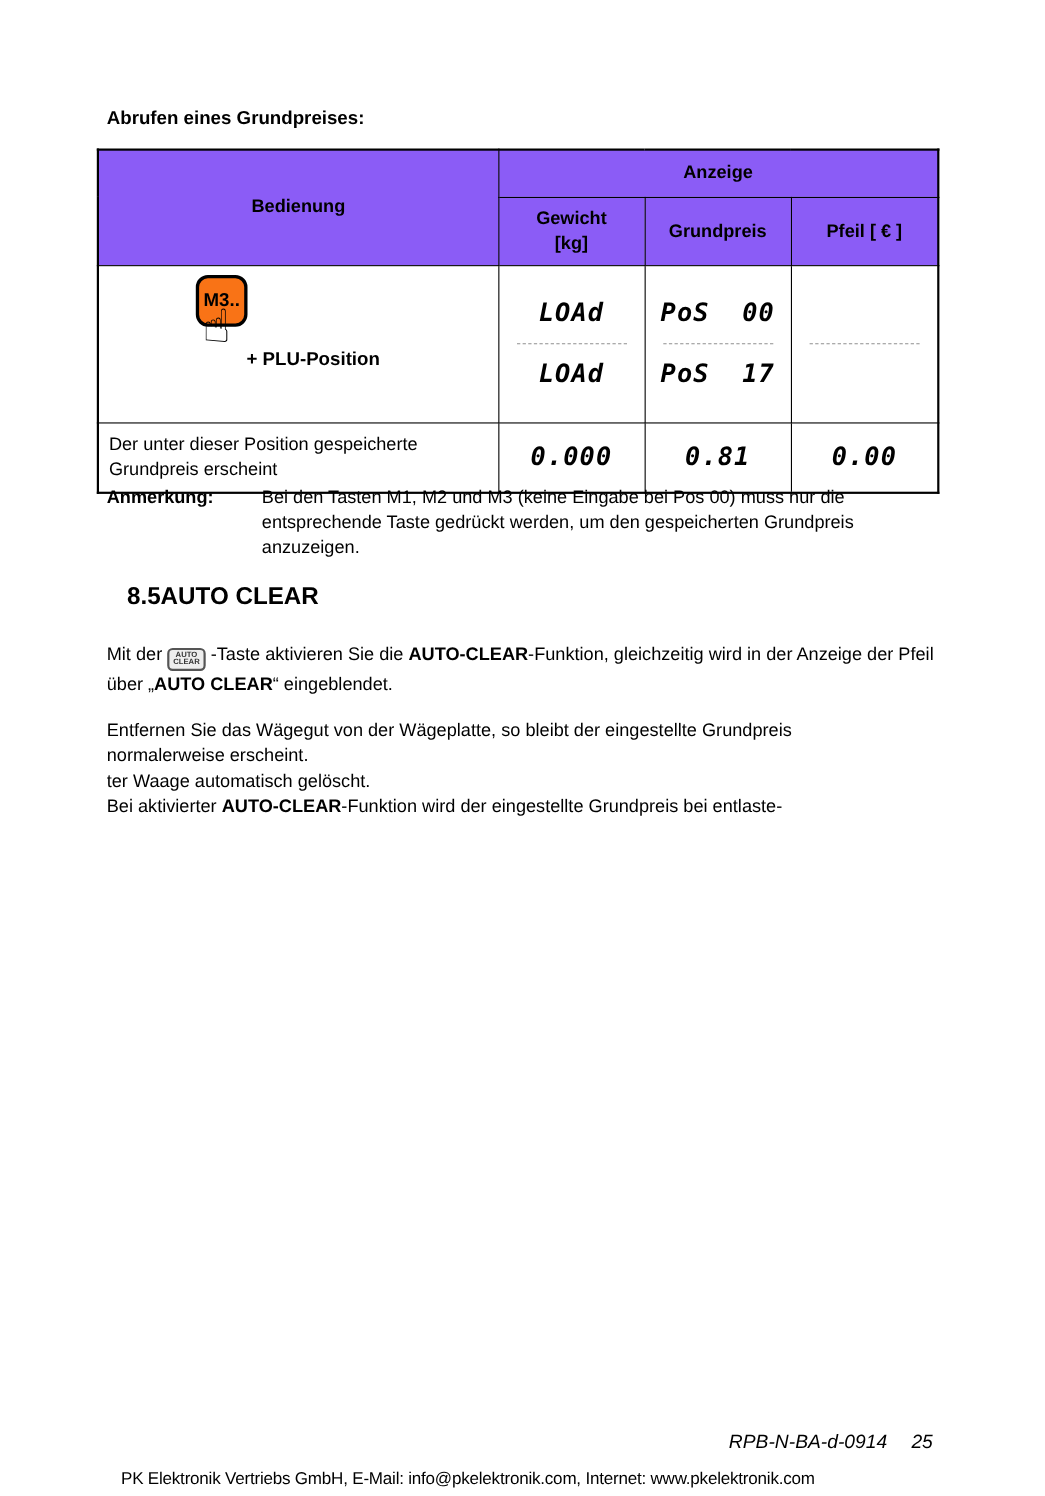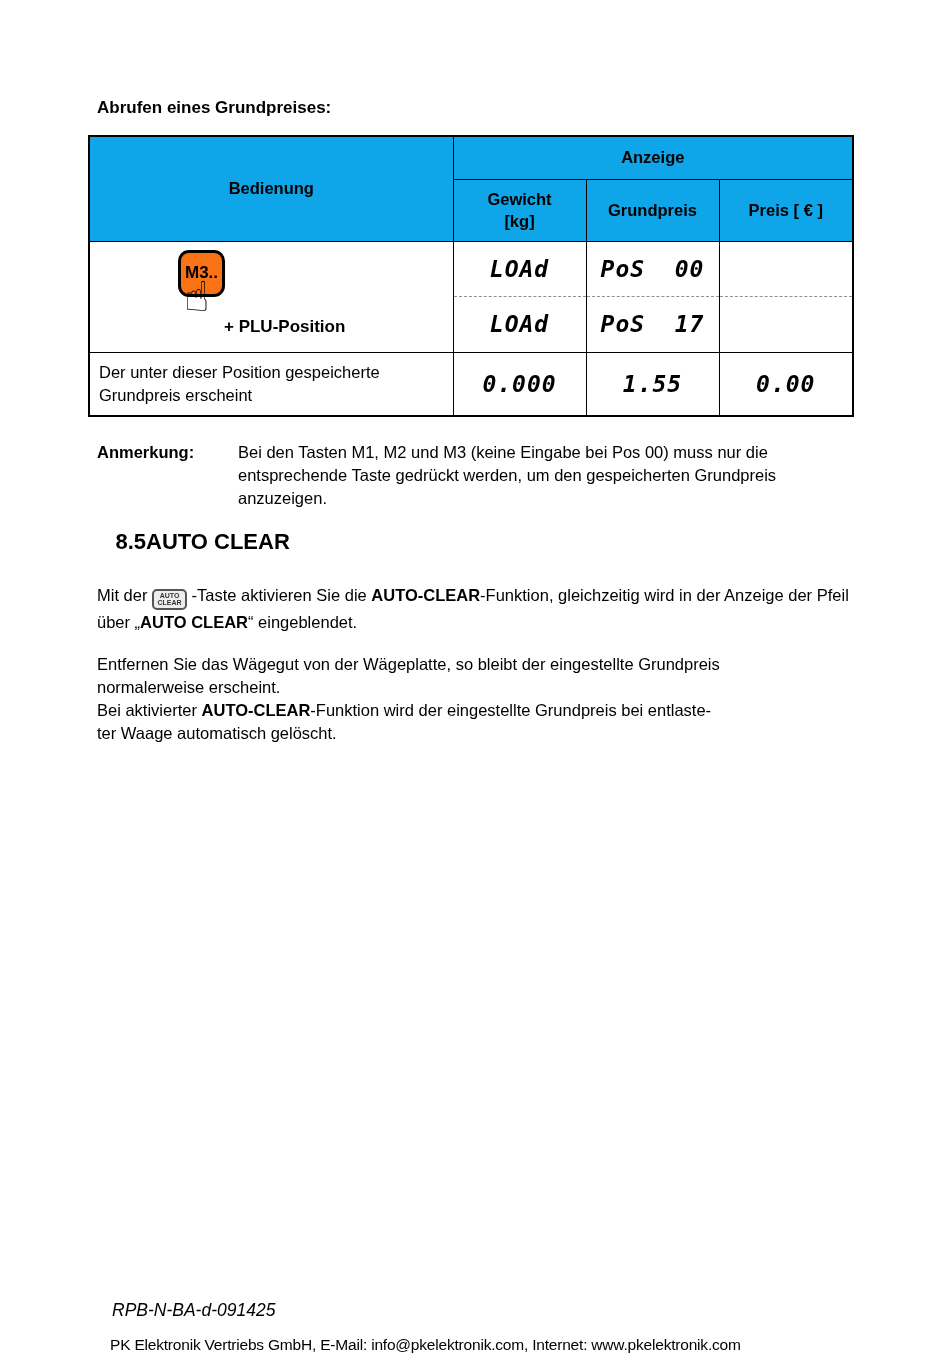--- a/index.html
+++ b/index.html
@@ -58,7 +58,7 @@
     vertical-align: middle;
   }
   .proc-table { border: 2px solid #000; }
-  .hdr { background: #0ea5e9; font-weight: bold; text-align: center; }
+  .hdr { background: #8b5cf6; font-weight: bold; text-align: center; }
   .cell-bedienung-hdr { width: 364px; }
   .col-gewicht { width: 133px; }
   .col-grundpreis { width: 133px; }

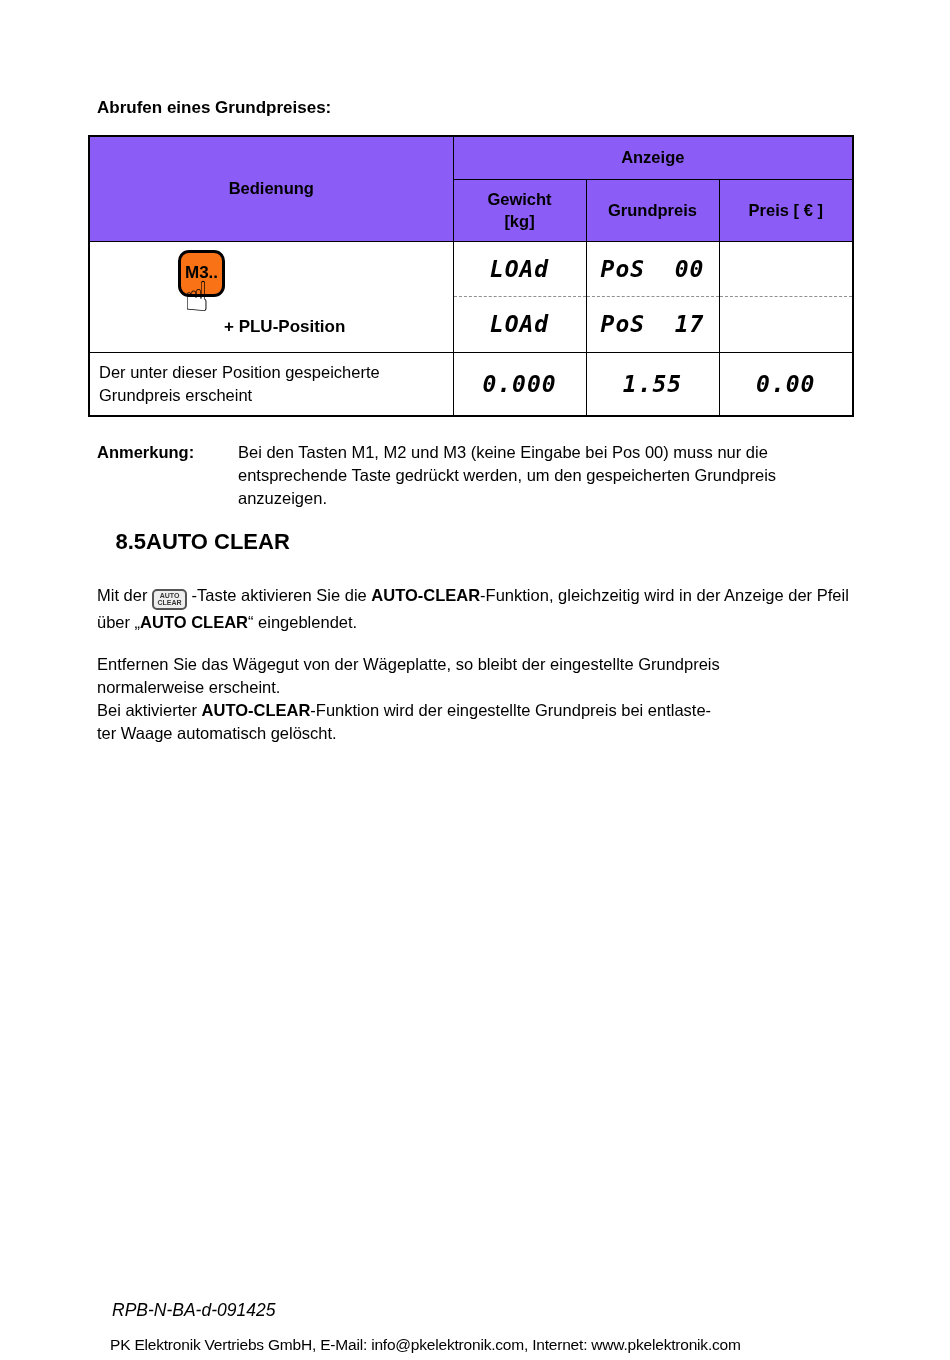--- a/index.html
+++ b/index.html
@@ -142,7 +142,7 @@
       <td class="hdr prewrap">Gewicht
 [kg]</td>
       <td class="hdr">Grundpreis</td>
-      <td class="hdr">Preis [ € ]</td>
+      <td class="hdr">Pfeil [ € ]</td>
     </tr>
     <tr class="row-body1">
       <td class="bedienung-cell">

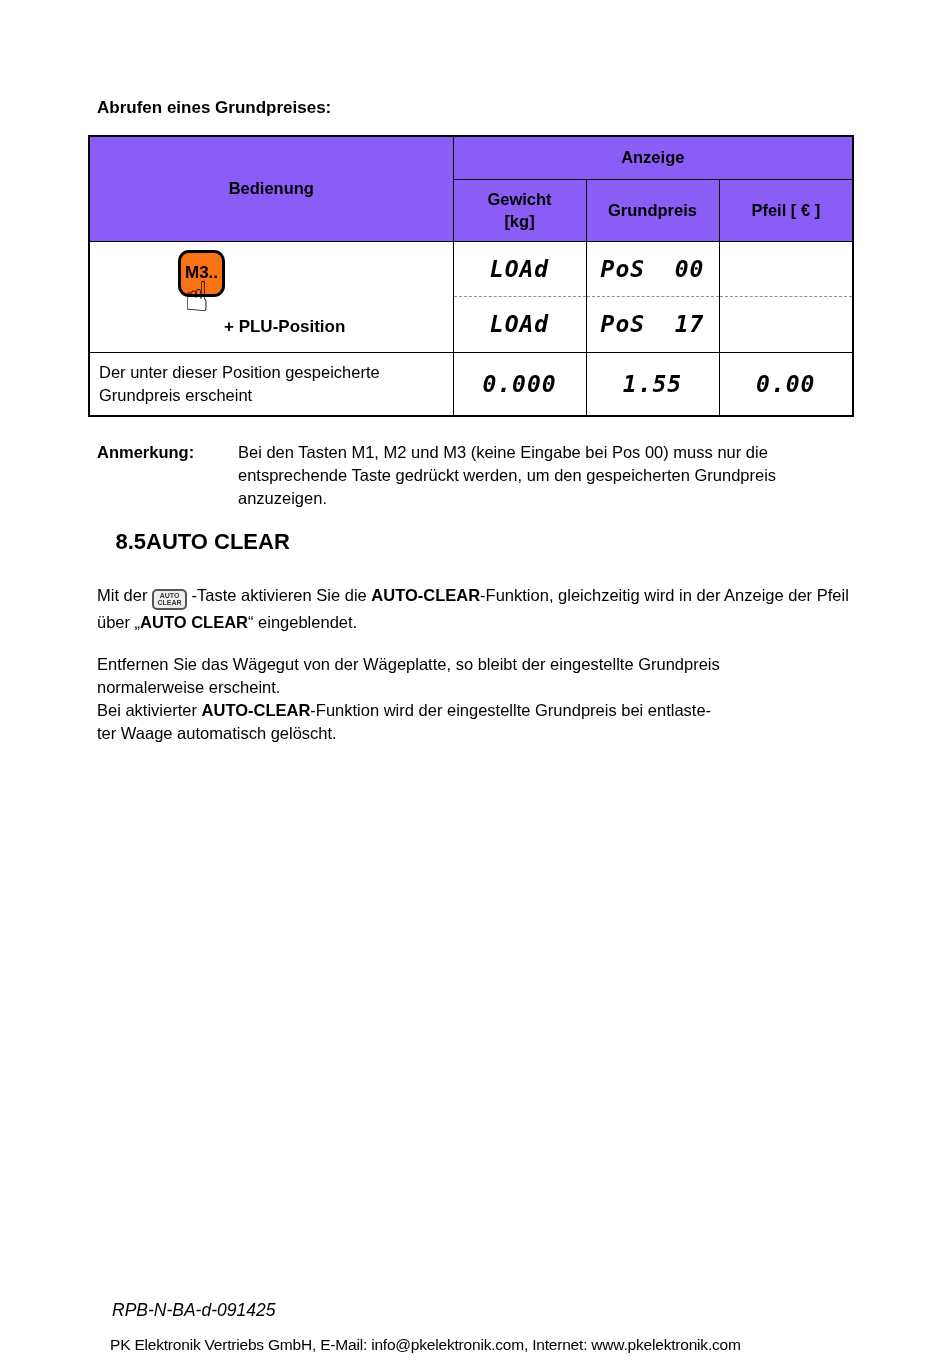--- a/index.html
+++ b/index.html
@@ -93,7 +93,7 @@
   .desc-cell { padding: 6px 8px 6px 9px; line-height: 23px; font-size: 16.5px; }
 
   
-  .split-cell { padding: 0; height: 110px; }
+  .split-cell { padding: 16px; height: 110px; }
   .split-half {
     height: 55px; display: flex; align-items: center; justify-content: center;
   }

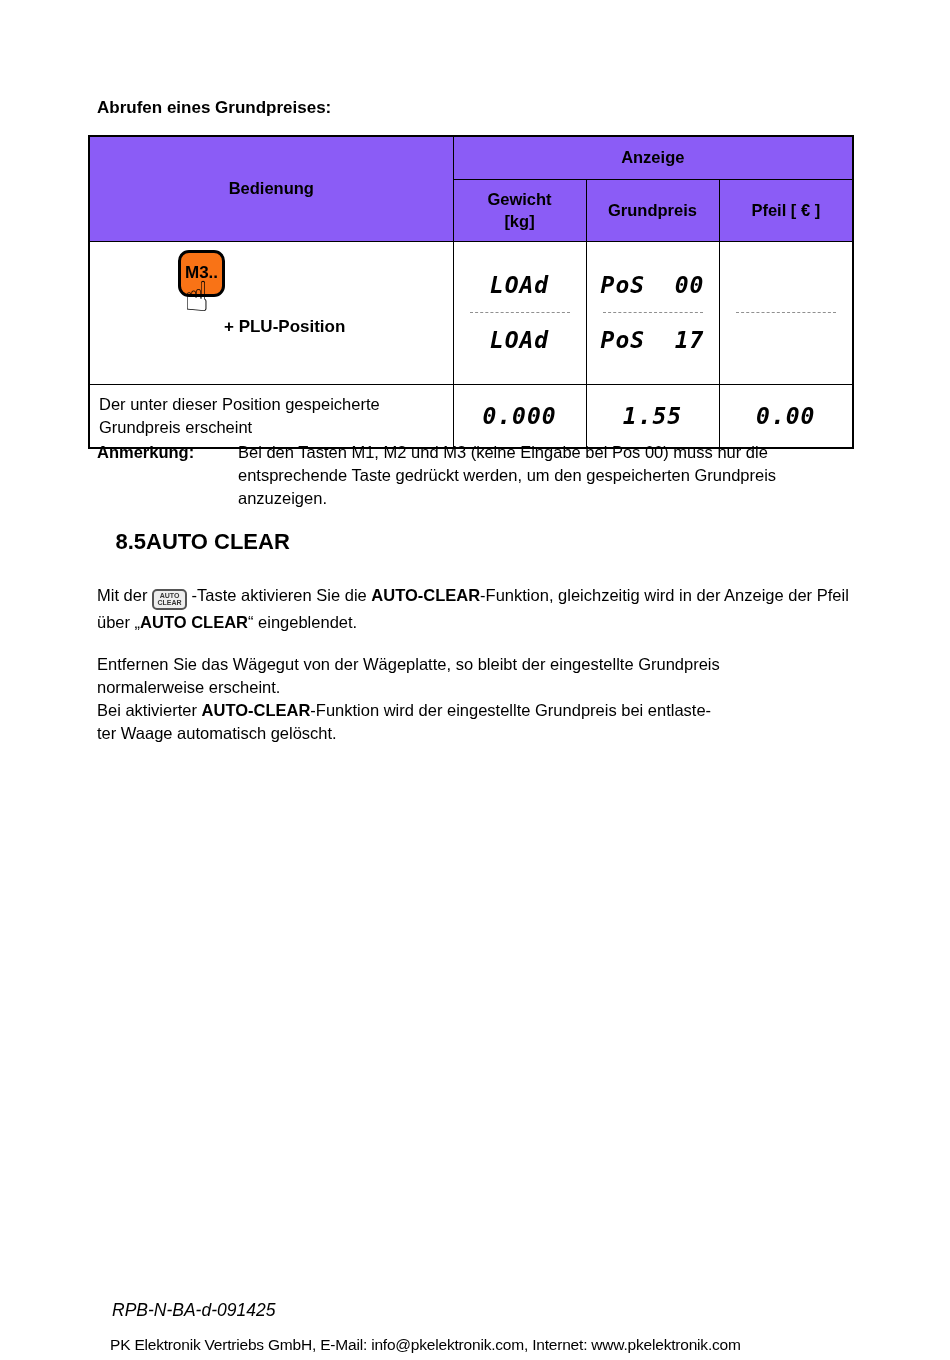--- a/index.html
+++ b/index.html
@@ -178,7 +178,7 @@
     <tr class="row-body2">
       <td class="desc-cell">Der unter dieser Position gespeicherte Grundpreis erscheint</td>
       <td class="lcd-cell"><span class="lcd">0.000</span></td>
-      <td class="lcd-cell"><span class="lcd">1.55</span></td>
+      <td class="lcd-cell"><span class="lcd">0.81</span></td>
       <td class="lcd-cell"><span class="lcd">0.00</span></td>
     </tr>
   </tbody>

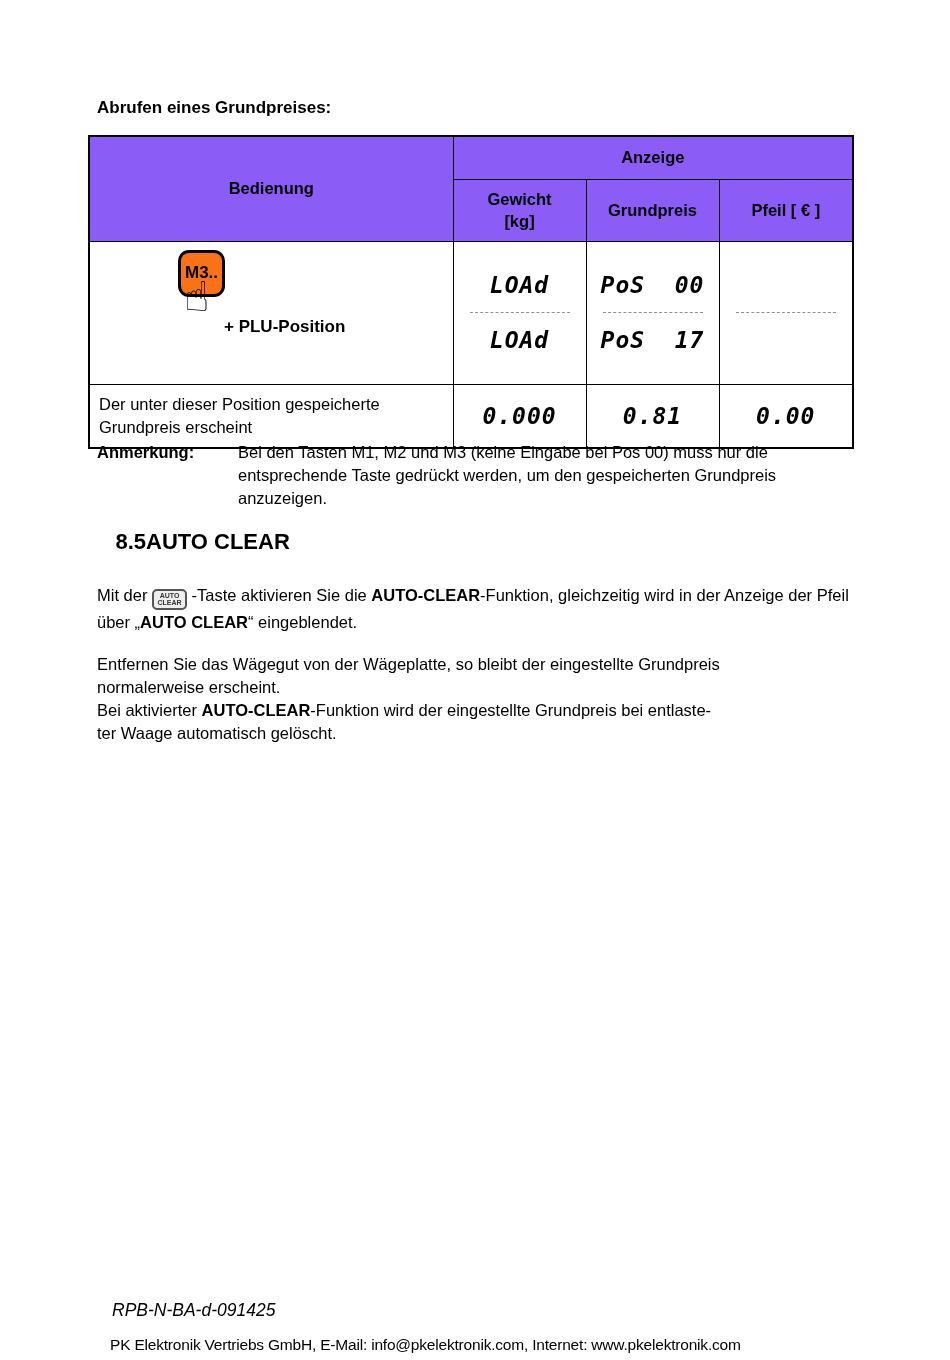--- a/index.html
+++ b/index.html
@@ -201,8 +201,8 @@
   <div class="para23">
     <div>Entfernen Sie das Wägegut von der Wägeplatte, so bleibt der eingestellte Grundpreis</div>
     <div>normalerweise erscheint.</div>
+    <div>ter Waage automatisch gelöscht.</div>
     <div><span>Bei aktivierter </span><span class="bold">AUTO-CLEAR</span><span>-Funktion wird der eingestellte Grundpreis bei entlaste-</span></div>
-    <div>ter Waage automatisch gelöscht.</div>
   </div>
 
   <div class="footer-docline">

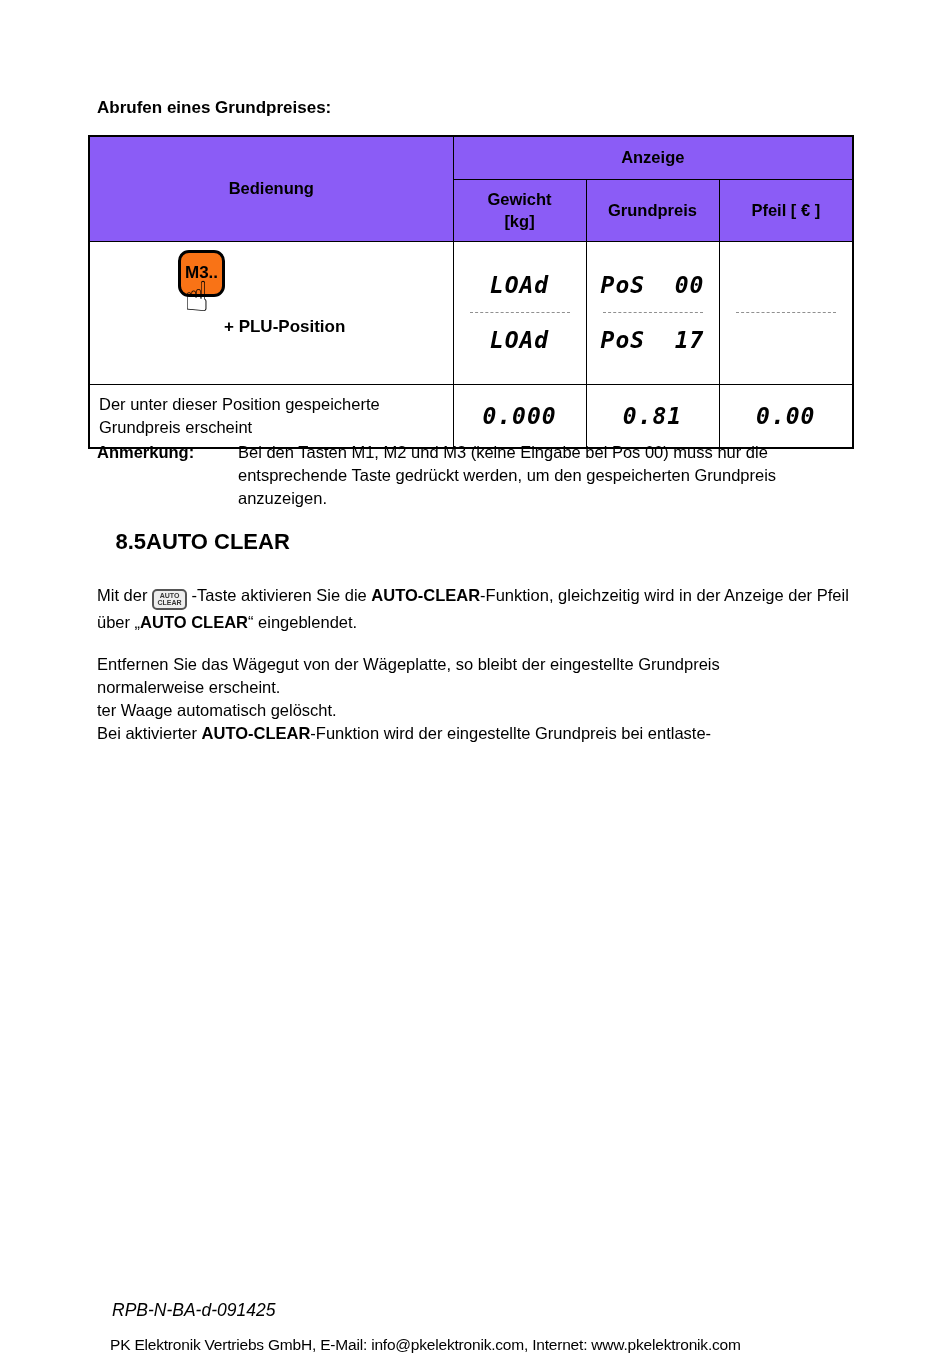--- a/index.html
+++ b/index.html
@@ -109,9 +109,9 @@
 
   
   .footer-docline {
-    position: absolute; left: 112px; top: 1300px; width: 724px;
-    display: flex; justify-content: flex-start;
-    font-size: 17.5px; font-style: italic;
+    position: absolute; left: 124px; top: 1300px; width: 724px;
+    display: flex; justify-content: flex-end;
+    font-size: 17.5px; font-style: italic; gap: 22px;
   }
   .footer-company {
     position: absolute; left: 110px; top: 1336px; width: 760px;

